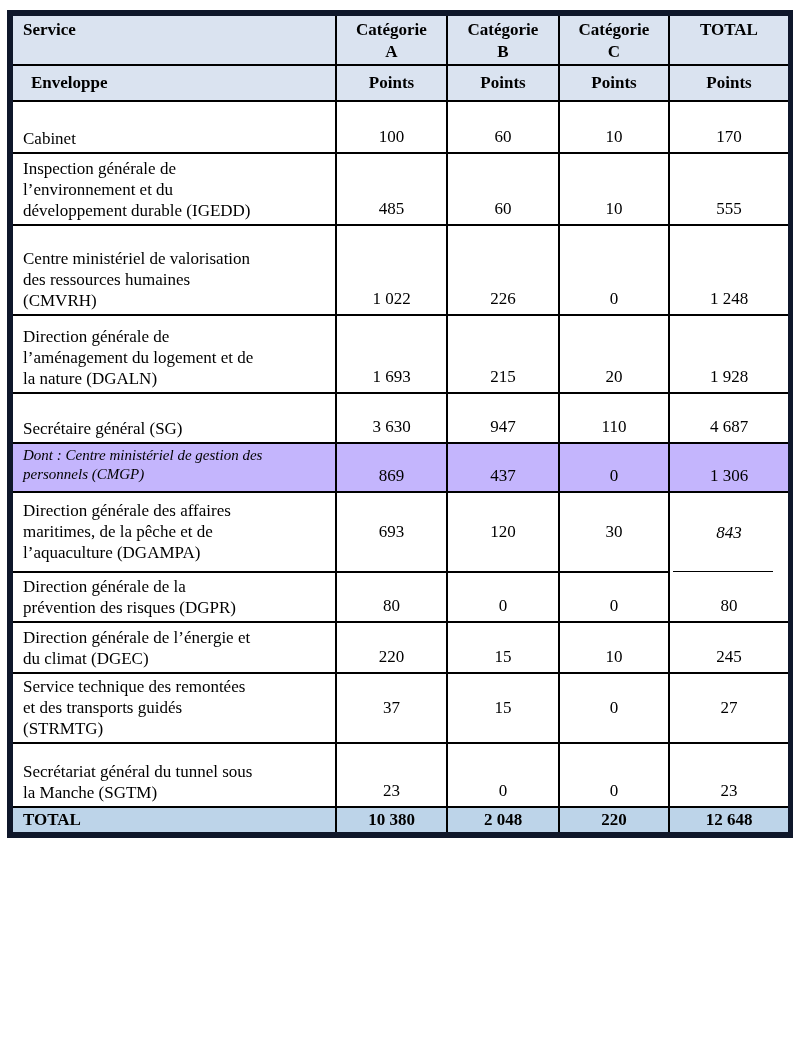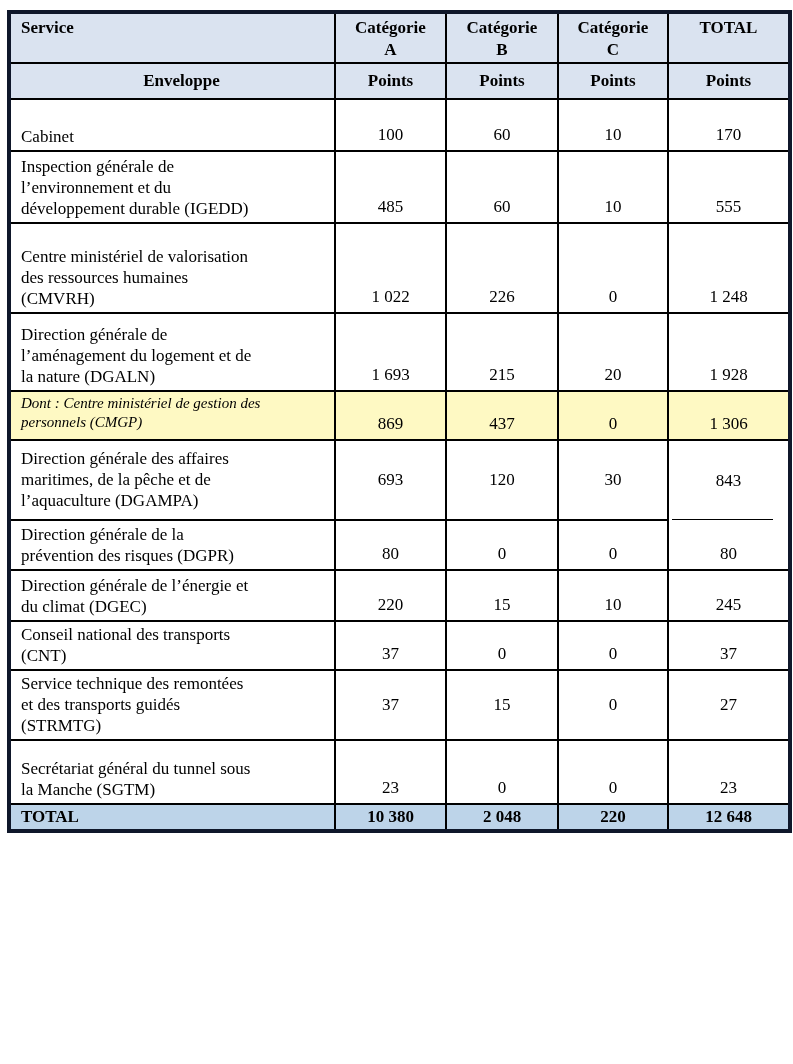--- a/index.html
+++ b/index.html
@@ -4,7 +4,7 @@
 <style>
   html,body{margin:0;padding:0;background:#ffffff;}
   body{width:793px;height:1064px;font-family:"Liberation Serif","DejaVu Serif",serif;color:#000;}
-  table.alloc{border-collapse:collapse;table-layout:fixed;width:781px;margin:10px 5px 8px 7px;border:4px solid #0f172a;}
+  table.alloc{border-collapse:collapse;table-layout:fixed;width:781px;margin:10px 5px 8px 7px;border:6px solid #0f172a;}
   .alloc th,.alloc td{border:2px solid #000;font-size:17px;overflow:hidden;}
   
   .alloc thead th{background:#dae3f0;font-weight:bold;}

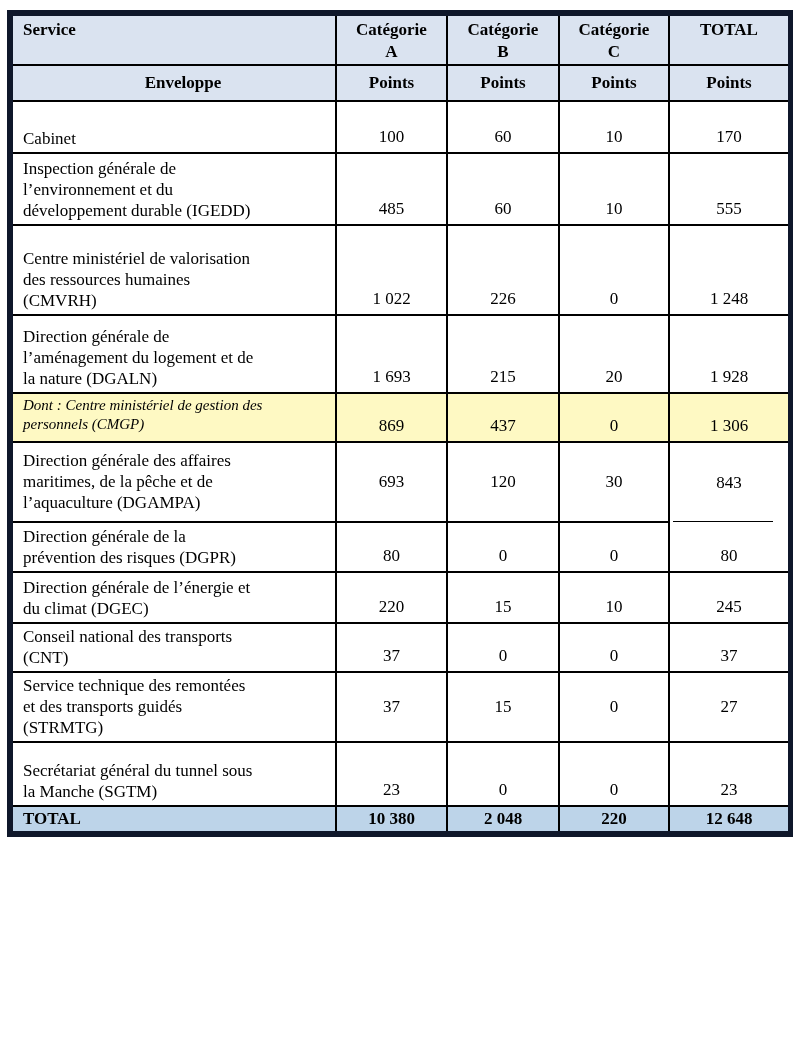--- a/index.html
+++ b/index.html
@@ -11,7 +11,7 @@
   tr.h1 th{vertical-align:top;padding-top:3px;text-align:center;white-space:pre-line;line-height:22px;}
   tr.h1 th.name-h{text-align:left;padding-left:10px;}
   tr.h2 th{vertical-align:middle;text-align:center;padding:2px 0;}
-  tr.h2 th.name-h{text-align:center;padding-left:18px;}
+  tr.h2 th.name-h{text-align:left;padding-left:18px;}
   
   td.name{text-align:left;vertical-align:bottom;padding:2px 6px 3px 10px;white-space:pre-line;line-height:21px;}
   td.num{text-align:center;vertical-align:bottom;padding:2px 2px 5px 2px;}

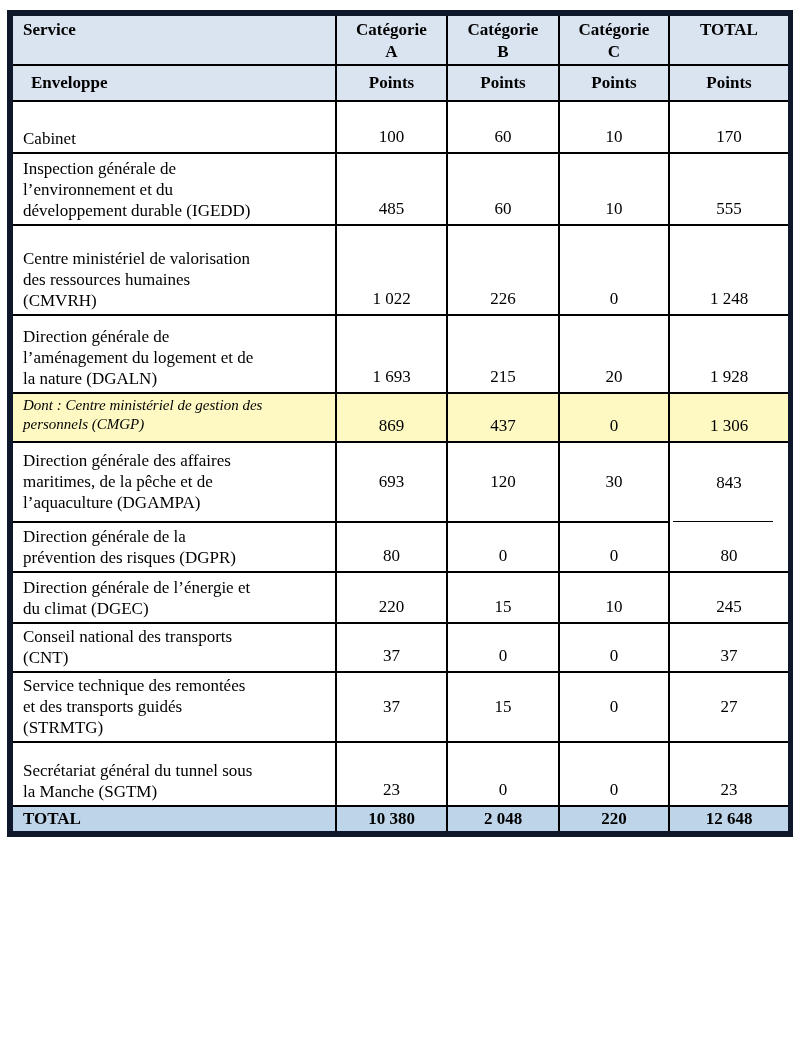--- a/index.html
+++ b/index.html
@@ -93,6 +93,13 @@
       <td class="num">20</td>
       <td class="num">1 928</td>
     </tr>
+    <tr style="height:50px">
+      <td class="name">Secrétaire général (SG)</td>
+      <td class="num">3 630</td>
+      <td class="num">947</td>
+      <td class="num">110</td>
+      <td class="num">4 687</td>
+    </tr>
     <tr class="sub" style="height:48px">
       <td class="name">Dont : Centre ministériel de gestion des
 personnels (CMGP)</td>

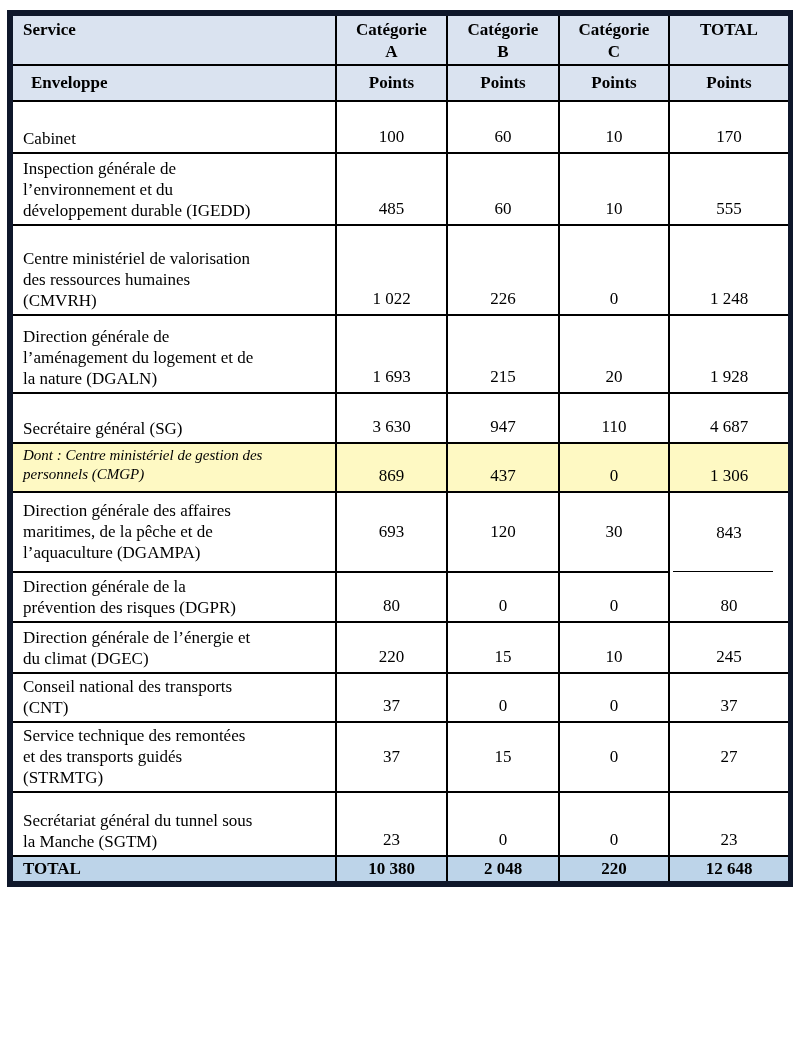--- a/index.html
+++ b/index.html
@@ -18,7 +18,7 @@
   tr.mid td.num{vertical-align:middle;padding-bottom:2px;}
   tr.mid td.name{vertical-align:middle;}
   
-  tr.sub td{background:#fef9c3;}
+  tr.sub td{background:#c4b5fd;}
   tr.sub td.name{font-style:italic;font-size:15px;line-height:19px;padding-bottom:7px;}
   
   tr.grand td{background:#bdd4e9;font-weight:bold;vertical-align:middle;padding-top:1px;padding-bottom:2px;}

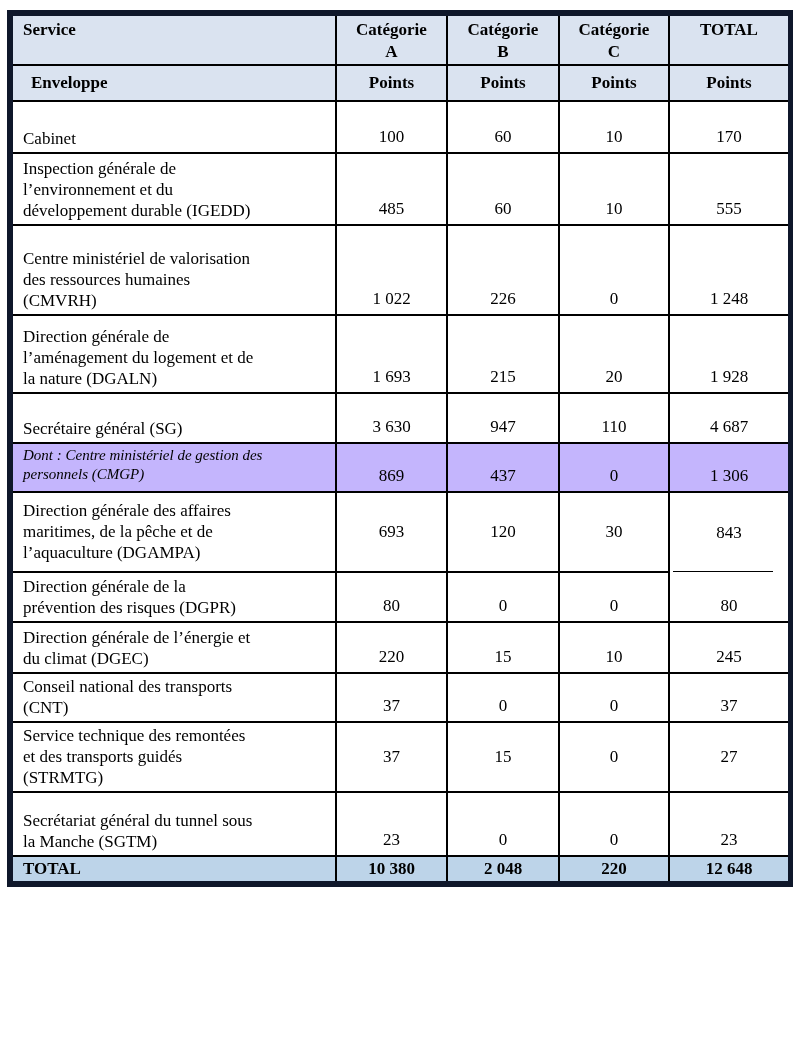--- a/index.html
+++ b/index.html
@@ -24,7 +24,7 @@
   tr.grand td{background:#bdd4e9;font-weight:bold;vertical-align:middle;padding-top:1px;padding-bottom:2px;}
   tr.grand td.name{vertical-align:middle;padding-bottom:2px;}
   
-  td.bb-gap{border-bottom:none;position:relative;}
+  td.bb-gap{border-bottom:none;position:relative;font-style:italic;}
   td.bb-gap::after{content:"";position:absolute;left:3px;right:15px;bottom:-1px;height:2px;background:#000;}
   td.bt-none{border-top:none;}
 </style>

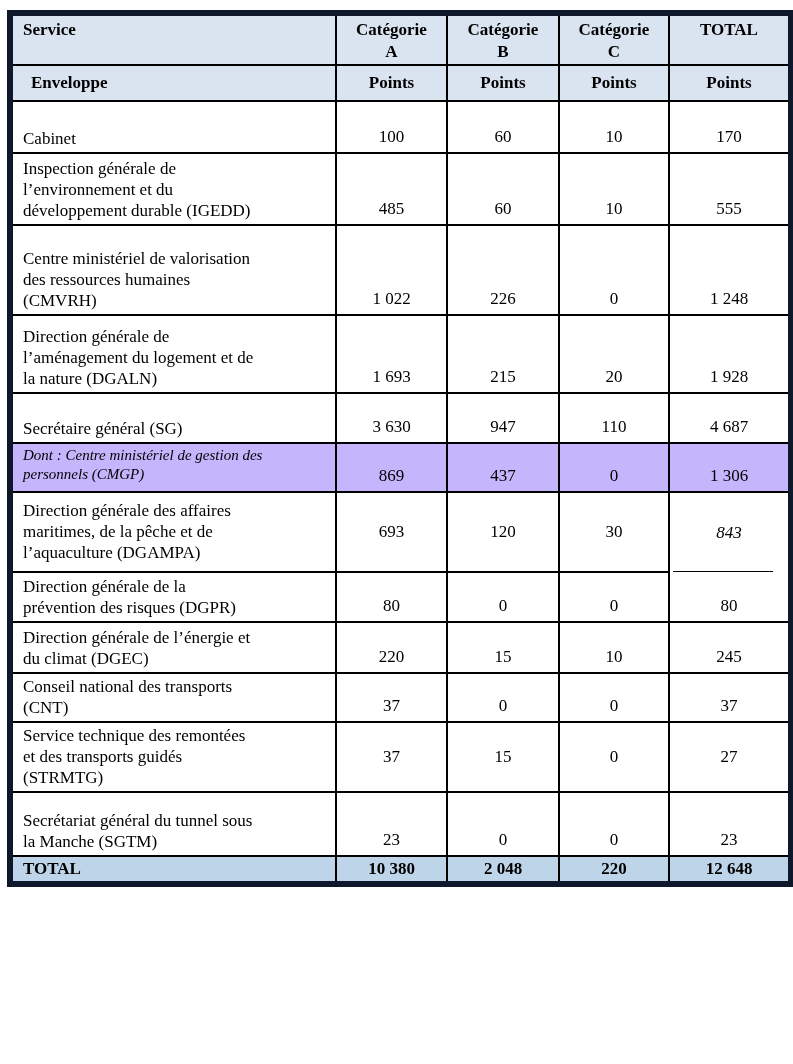--- a/index.html
+++ b/index.html
@@ -133,14 +133,6 @@
       <td class="num">10</td>
       <td class="num">245</td>
     </tr>
-    <tr style="height:48px">
-      <td class="name">Conseil national des transports
-(CNT)</td>
-      <td class="num">37</td>
-      <td class="num">0</td>
-      <td class="num">0</td>
-      <td class="num">37</td>
-    </tr>
     <tr class="mid" style="height:70px">
       <td class="name">Service technique des remontées
 et des transports guidés

